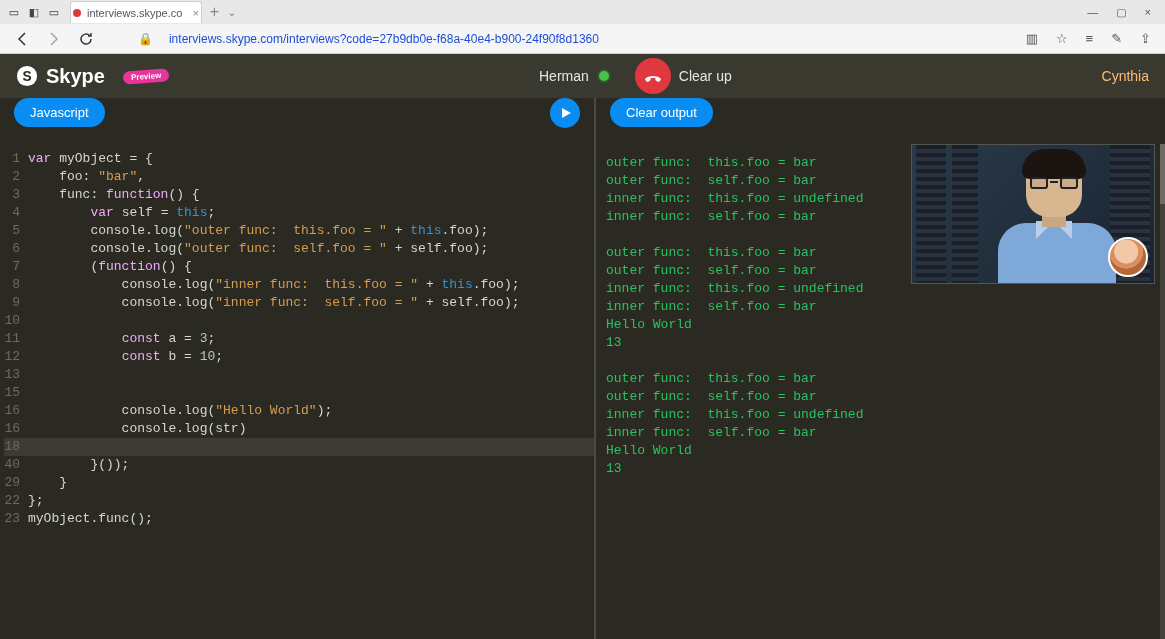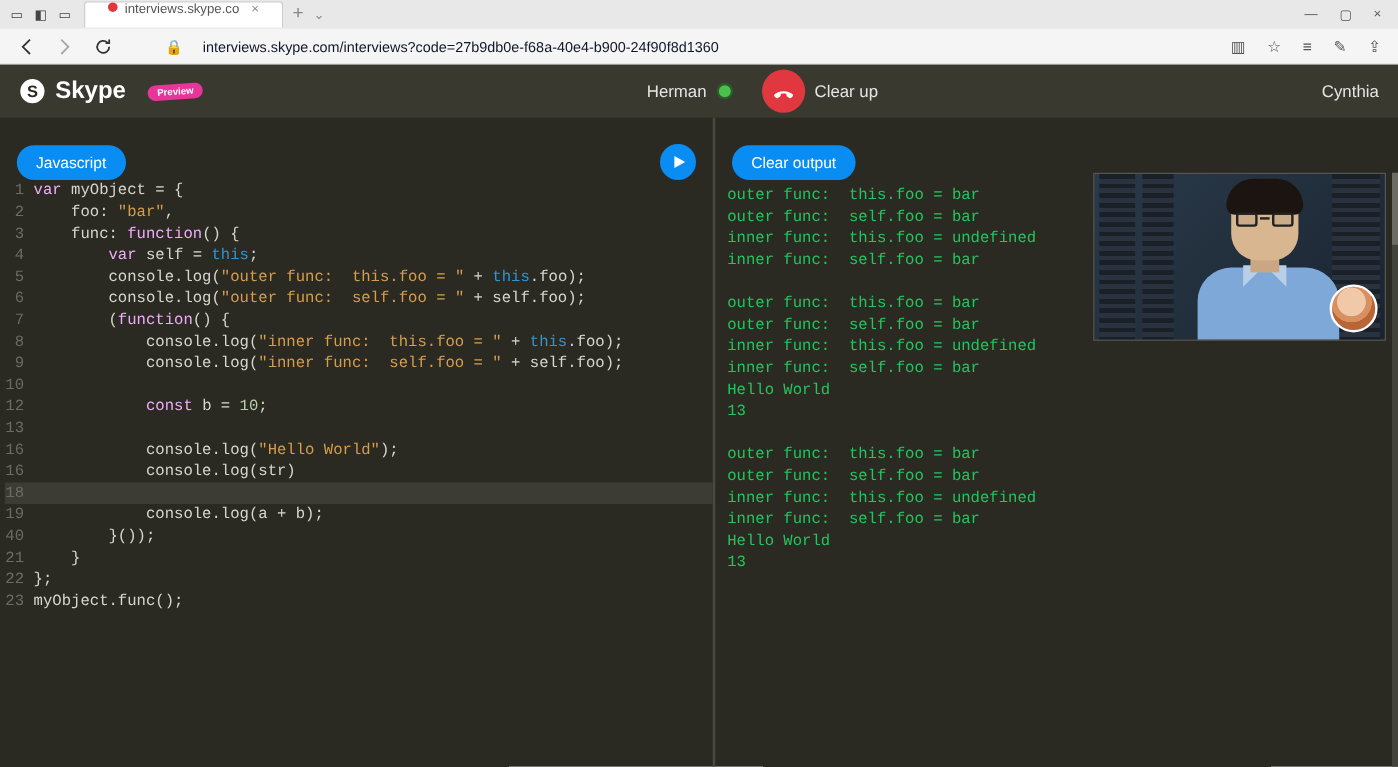--- a/index.html
+++ b/index.html
@@ -9,7 +9,7 @@
   .titlebar { height: 24px; background: #e8e8e8; display: flex; align-items: center; font-size: 11px; color: #555; }
   .titlebar .win-btns-left { display: flex; gap: 0; padding-left: 4px; }
   .titlebar .icon-sq { width: 16px; height: 16px; display: inline-flex; align-items: center; justify-content: center; margin: 0 2px; color: #444; }
-  .titlebar .tab { display: flex; border: 1px solid #ccc; border-bottom: none; height: 22px; padding: 0 19px; margin-left: 6px; background: #fff; border-radius: 3px 3px 0 0; }
+  .titlebar .tab { display: flex; align-items: center; border: 1px solid #ccc; border-bottom: none; height: 22px; padding: 0 2px; margin-left: 6px; background: #fff; border-radius: 3px 3px 0 0; }
   .titlebar .tab .dot { width: 8px; height: 8px; border-radius: 50%; background: #e0383e; margin-right: 6px; }
   .titlebar .tab .close { margin-left: 10px; color: #888; }
   .titlebar .newtab { margin-left: 8px; color: #888; font-size: 16px; }

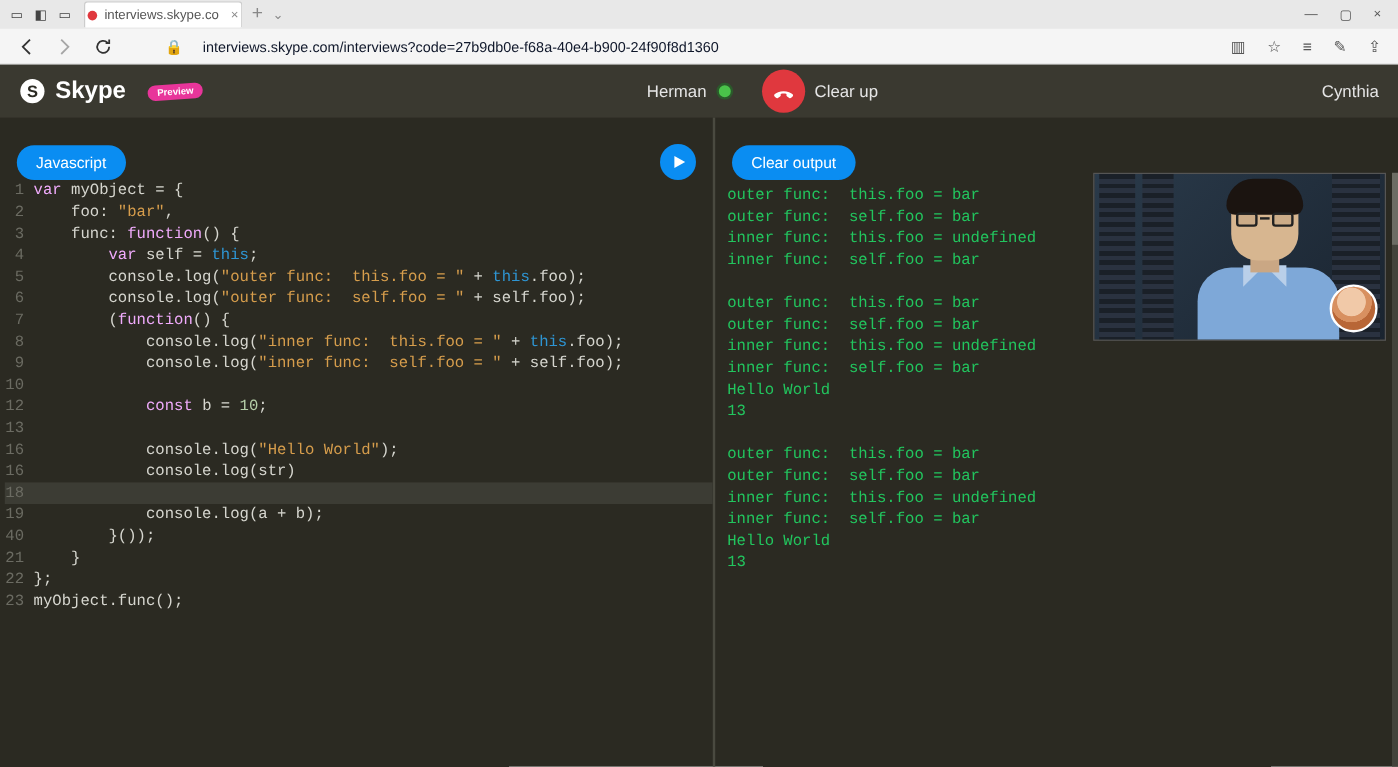--- a/index.html
+++ b/index.html
@@ -20,7 +20,7 @@
   .addrbar { height: 30px; background: #f5f5f5; border-bottom: 1px solid #d0d0d0; display: flex; align-items: center; padding: 0 14px; font-size: 13px; color: #666; gap: 16px; }
   .addrbar .nav-arrow { width: 16px; height: 16px; cursor: pointer; display: inline-flex; align-items: center; justify-content: center; }
   .addrbar .lock { color: #888; font-size: 12px; }
-  .addrbar .url { color: #0f172a; font-size: 12px; flex: 1; }
+  .addrbar .url { color: #1d4ed8; font-size: 12px; flex: 1; }
   .addrbar .right-icons { display: flex; gap: 18px; align-items: center; color: #555; }
 
   

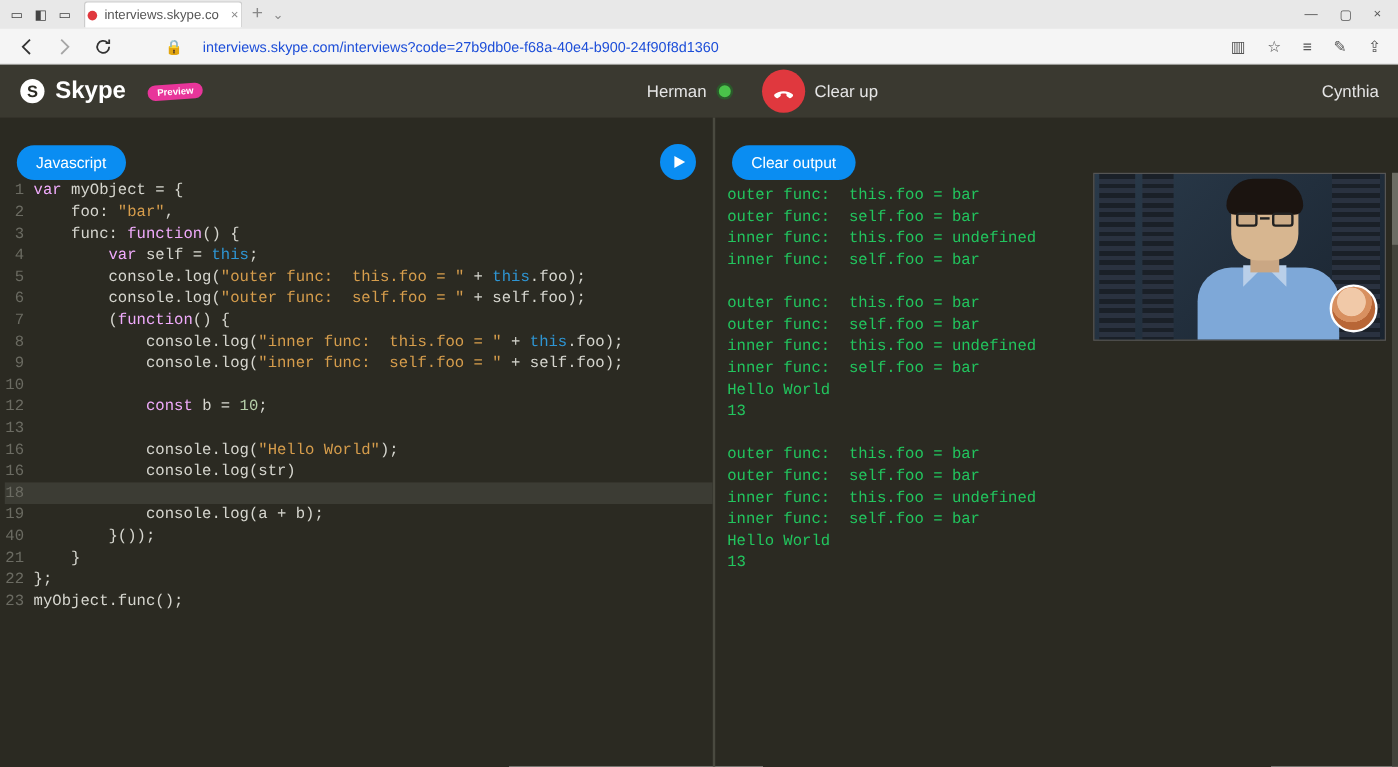--- a/index.html
+++ b/index.html
@@ -33,7 +33,7 @@
   .presence-dot { width: 14px; height: 14px; border-radius: 50%; background: #4ac24a; border: 2px solid #2b5a2b; }
   .hangup { width: 36px; height: 36px; border-radius: 50%; background: #e0383e; display: flex; align-items: center; justify-content: center; cursor: pointer; }
   .hangup svg { width: 20px; height: 20px; }
-  .header-right { font-size: 14px; color: #e5e5e5; }
+  .header-right { font-size: 14px; color: #fdba74; }
 
   
   .panes { flex: 1; display: flex; min-height: 0; }

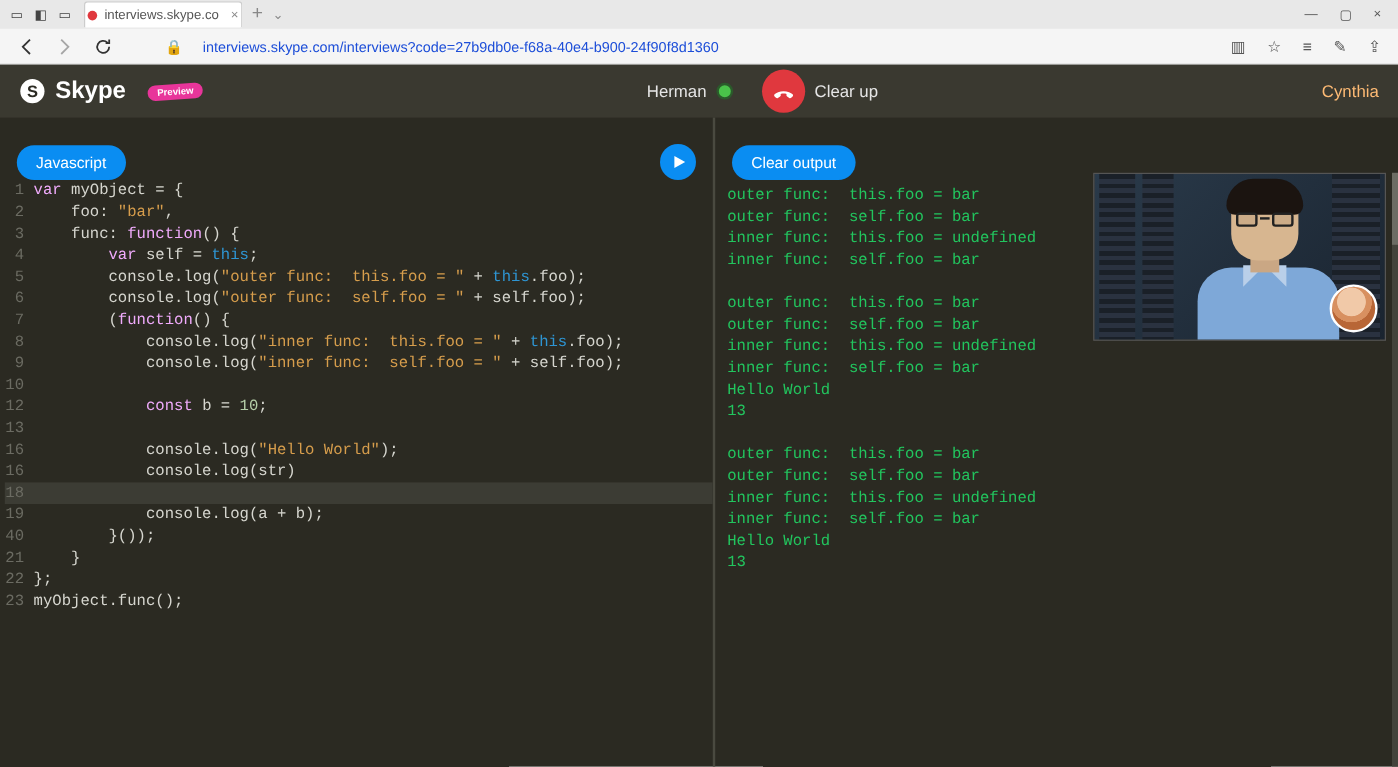--- a/index.html
+++ b/index.html
@@ -40,7 +40,7 @@
   .pane-left { width: 596px; border-right: 2px solid #4a4a40; display: flex; flex-direction: column; }
   .pane-right { flex: 1; display: flex; flex-direction: column; position: relative; }
 
-  .pane-toolbar { height: 52px; display: flex; align-items: flex-end; padding: 0 14px; gap: 10px; }
+  .pane-toolbar { height: 52px; display: flex; align-items: flex-start; padding: 0 14px; gap: 10px; }
   .pill-btn { background: #0a8df2; color: #fff; font-size: 13px; padding: 7px 16px; border-radius: 18px; cursor: pointer; border: none; }
   .toolbar-spacer { flex: 1; }
   .run-btn { width: 30px; height: 30px; border-radius: 50%; background: #0a8df2; display: flex; align-items: center; justify-content: center; cursor: pointer; }

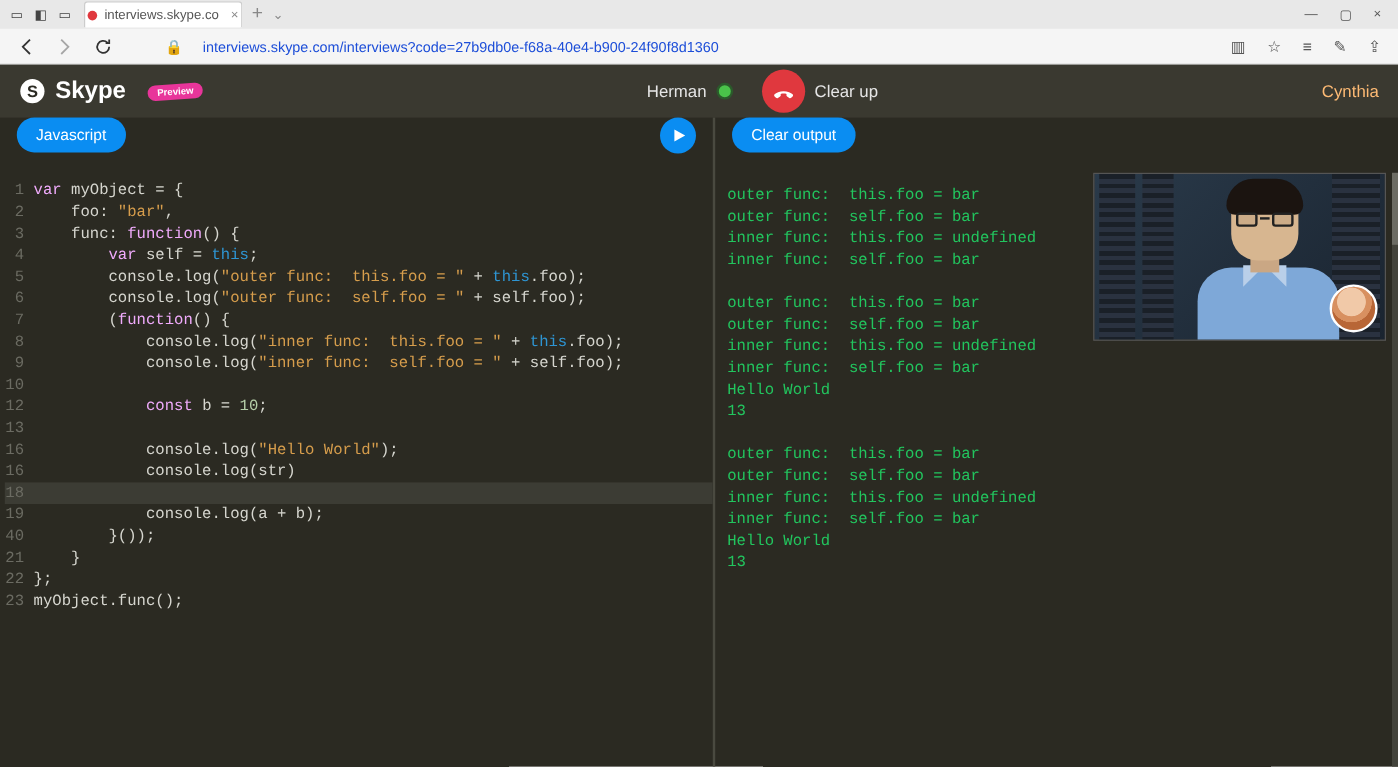--- a/index.html
+++ b/index.html
@@ -216,6 +216,10 @@
             <div class="code"></div>
           </div>
           <div class="code-row">
+            <div class="gutter">11</div>
+            <div class="code">            <span class="kw">const</span> a = <span class="num">3</span>;</div>
+          </div>
+          <div class="code-row">
             <div class="gutter">12</div>
             <div class="code">            <span class="kw">const</span> b = <span class="num">10</span>;</div>
           </div>

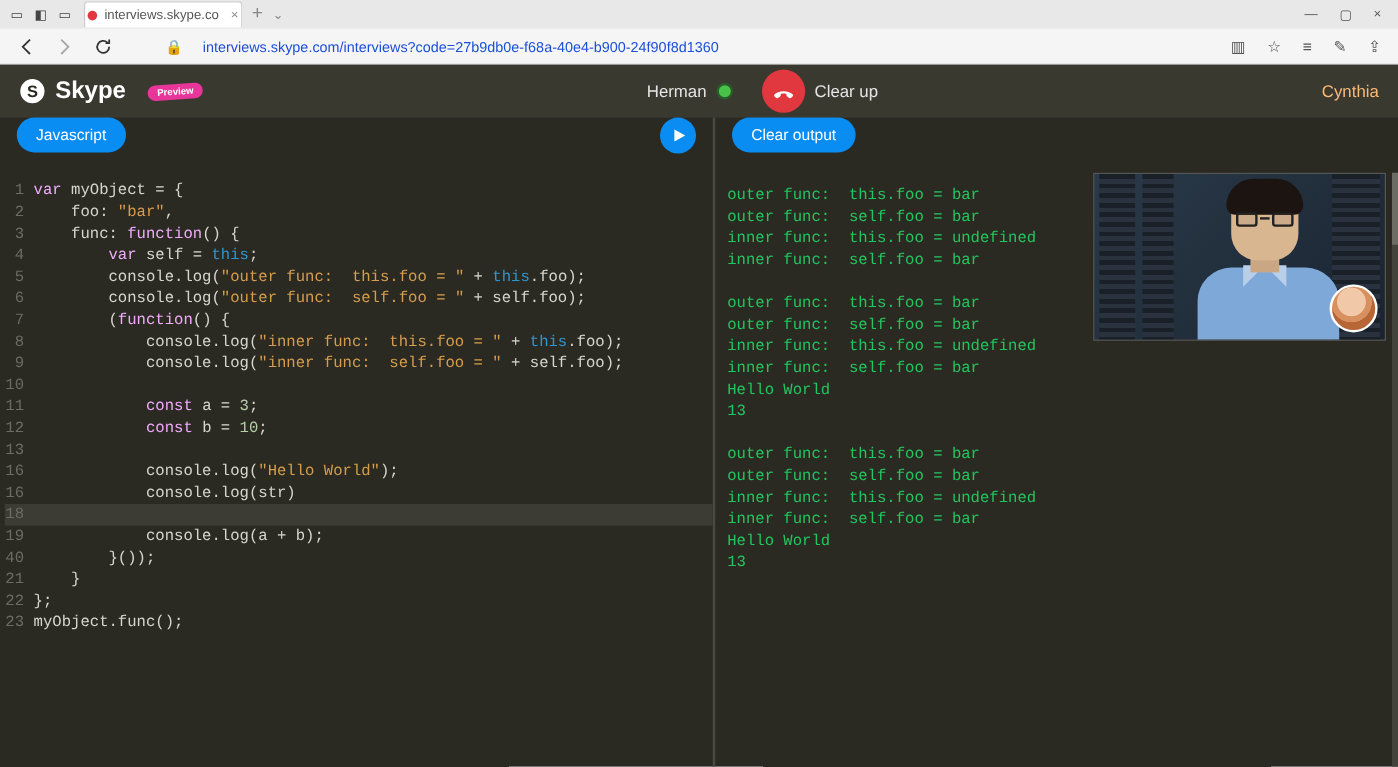--- a/index.html
+++ b/index.html
@@ -228,6 +228,10 @@
             <div class="code"></div>
           </div>
           <div class="code-row">
+            <div class="gutter">15</div>
+            <div class="code"></div>
+          </div>
+          <div class="code-row">
             <div class="gutter">16</div>
             <div class="code">            console.log(<span class="str">"Hello World"</span>);</div>
           </div>

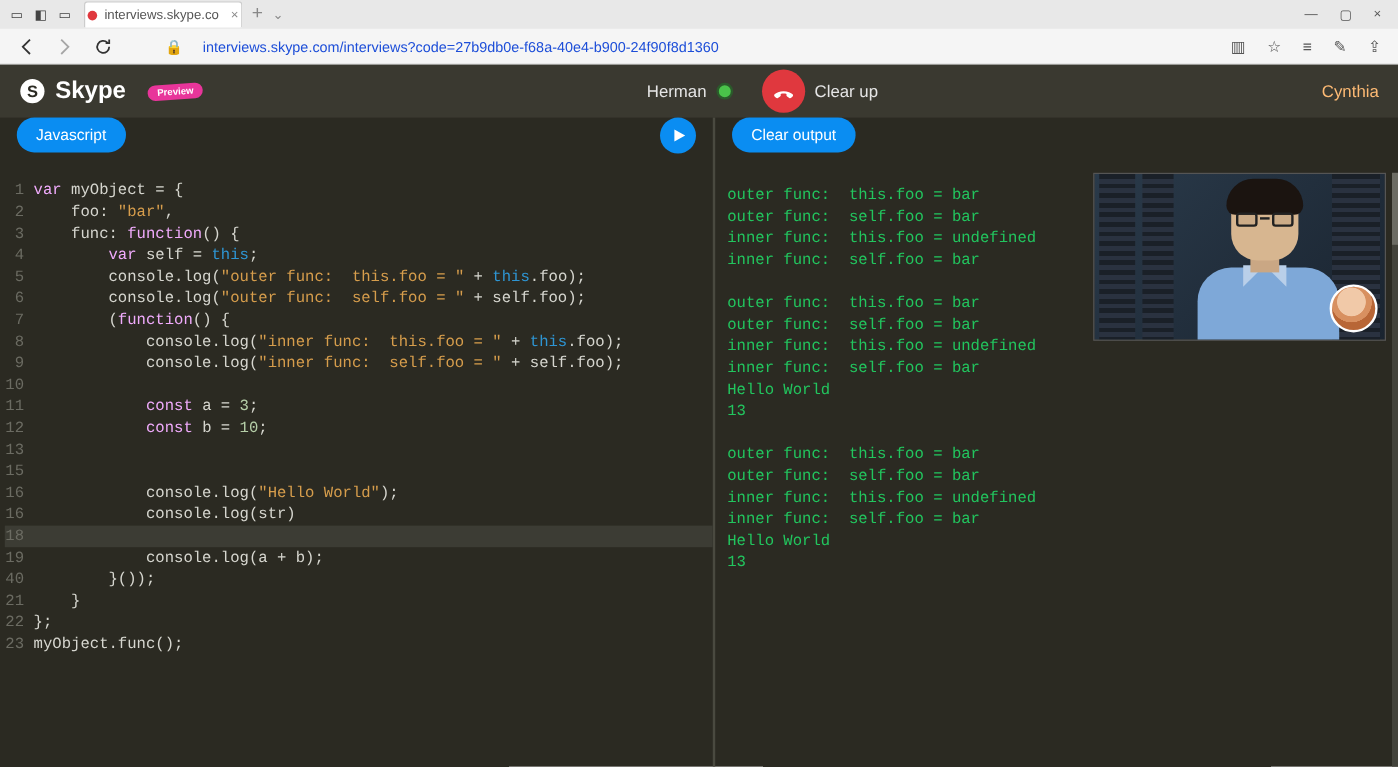--- a/index.html
+++ b/index.html
@@ -244,10 +244,6 @@
             <div class="code"></div>
           </div>
           <div class="code-row">
-            <div class="gutter">19</div>
-            <div class="code">            console.log(a + b);</div>
-          </div>
-          <div class="code-row">
             <div class="gutter">40</div>
             <div class="code">        }());</div>
           </div>

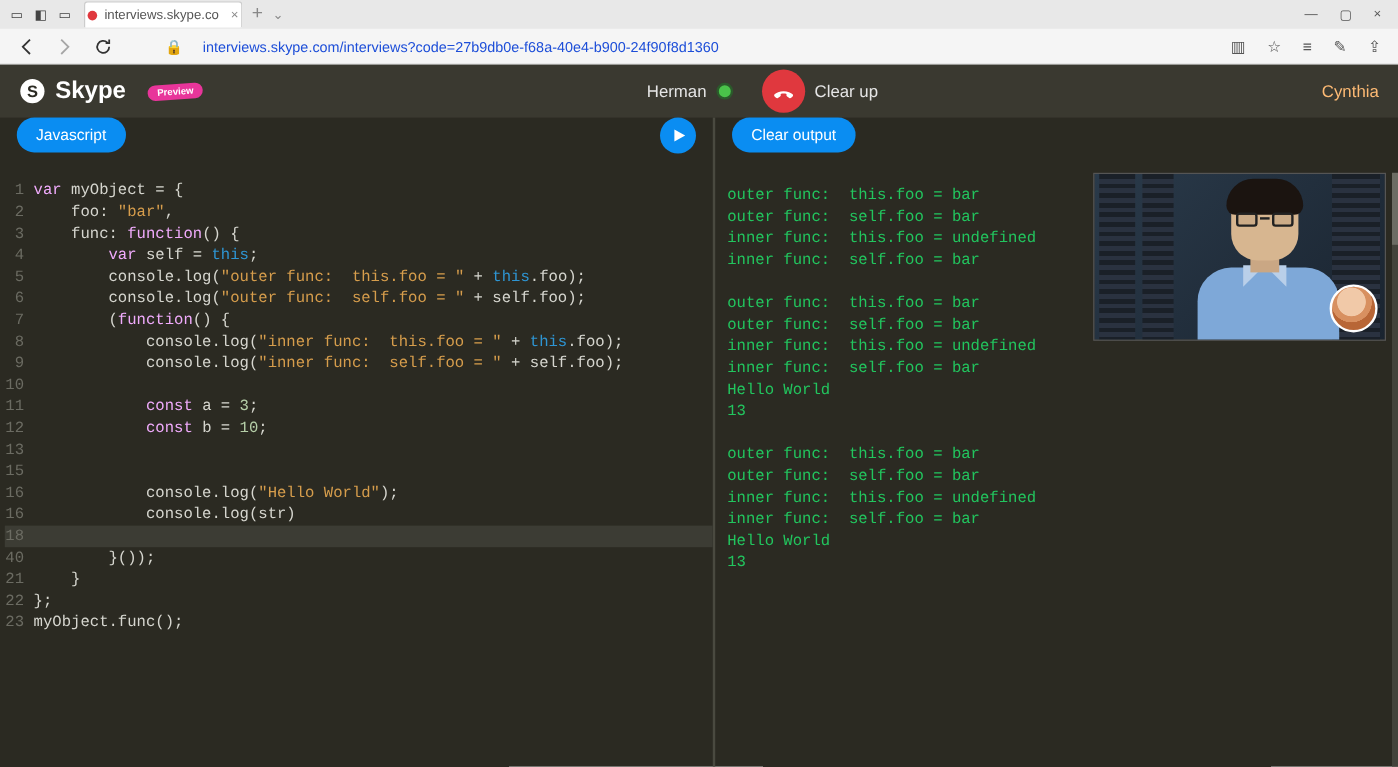--- a/index.html
+++ b/index.html
@@ -248,7 +248,7 @@
             <div class="code">        }());</div>
           </div>
           <div class="code-row">
-            <div class="gutter">21</div>
+            <div class="gutter">29</div>
             <div class="code">    }</div>
           </div>
           <div class="code-row">

